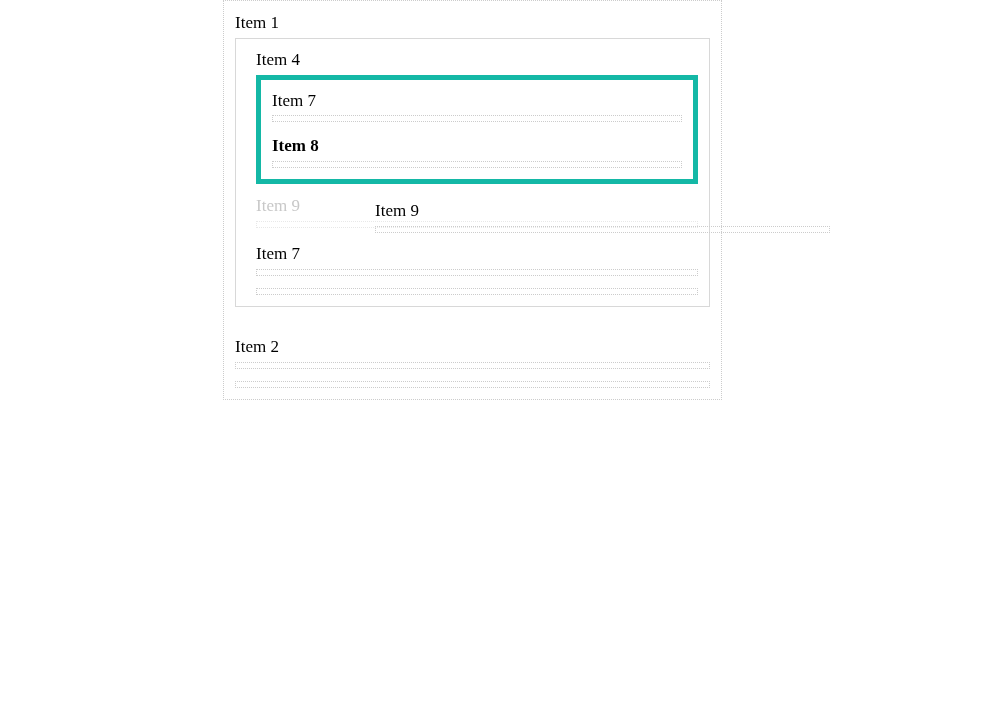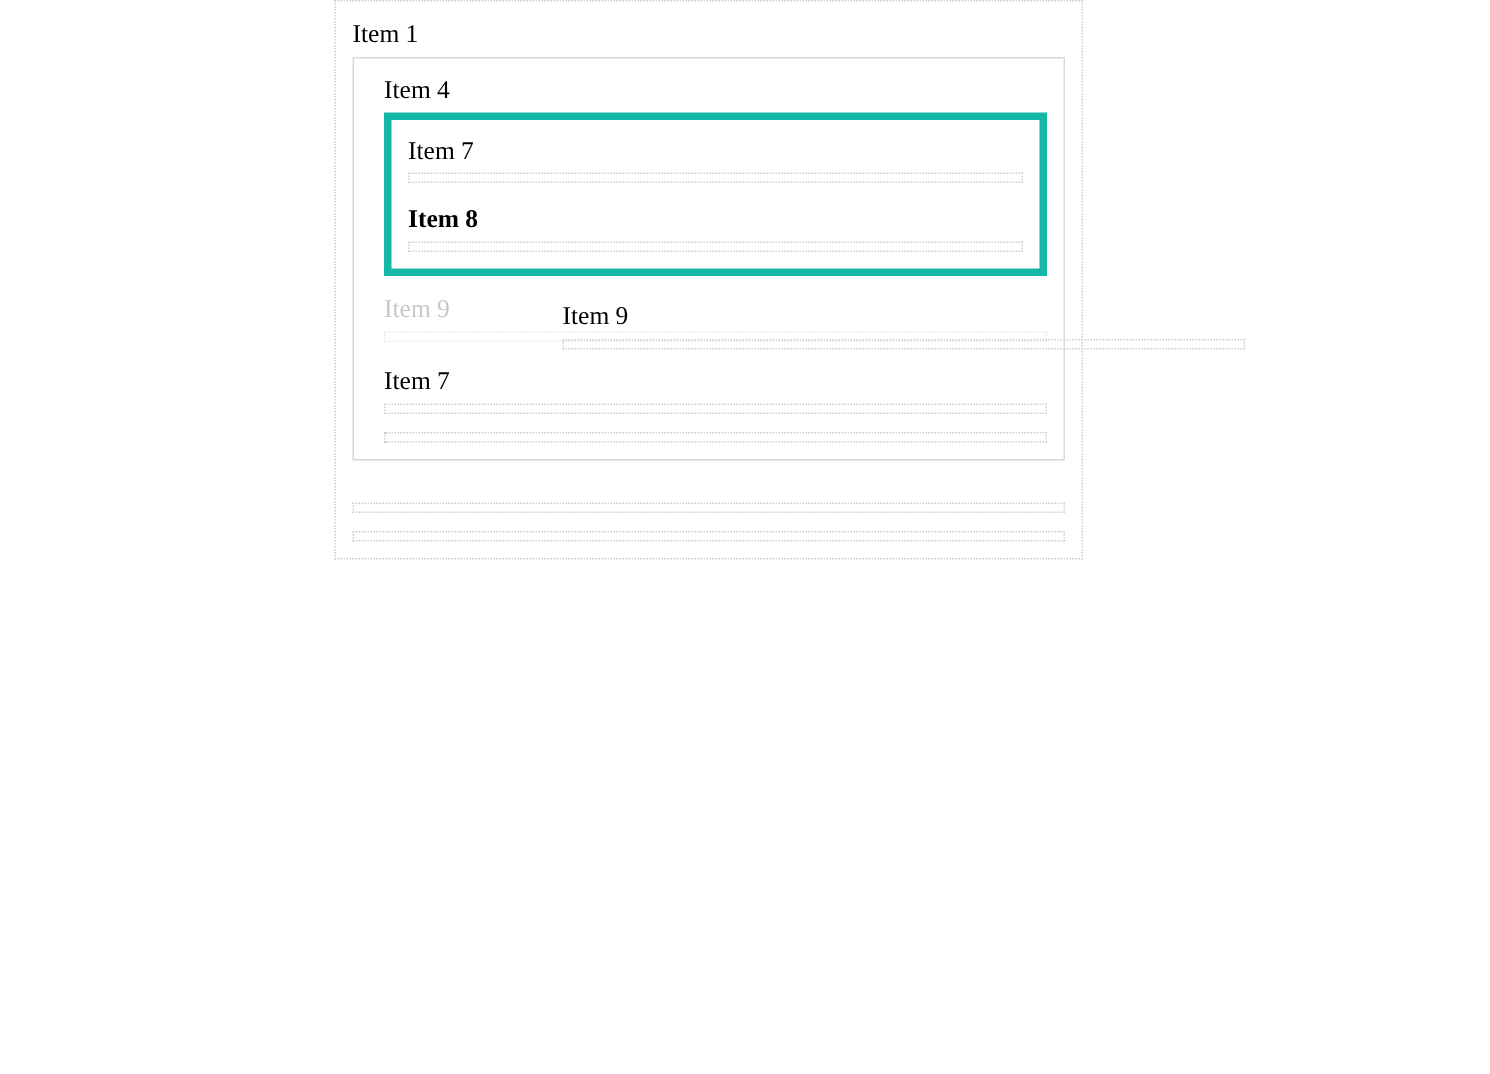--- a/index.html
+++ b/index.html
@@ -101,6 +101,7 @@
     <div class="item-box" style="margin-bottom:0;"></div>
   </div>
 
+  <div class="item-label">Item 2</div>
   <div class="item-box"></div>
 
   <div class="item-box" style="margin-bottom:0;"></div>

